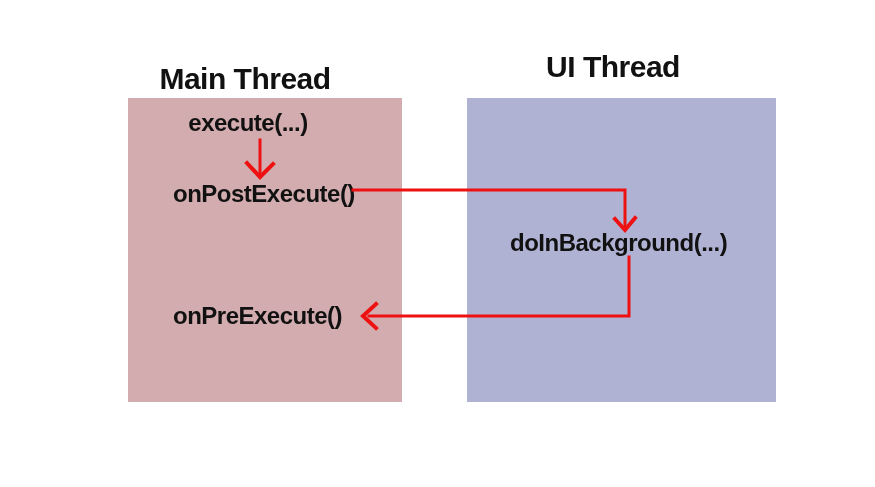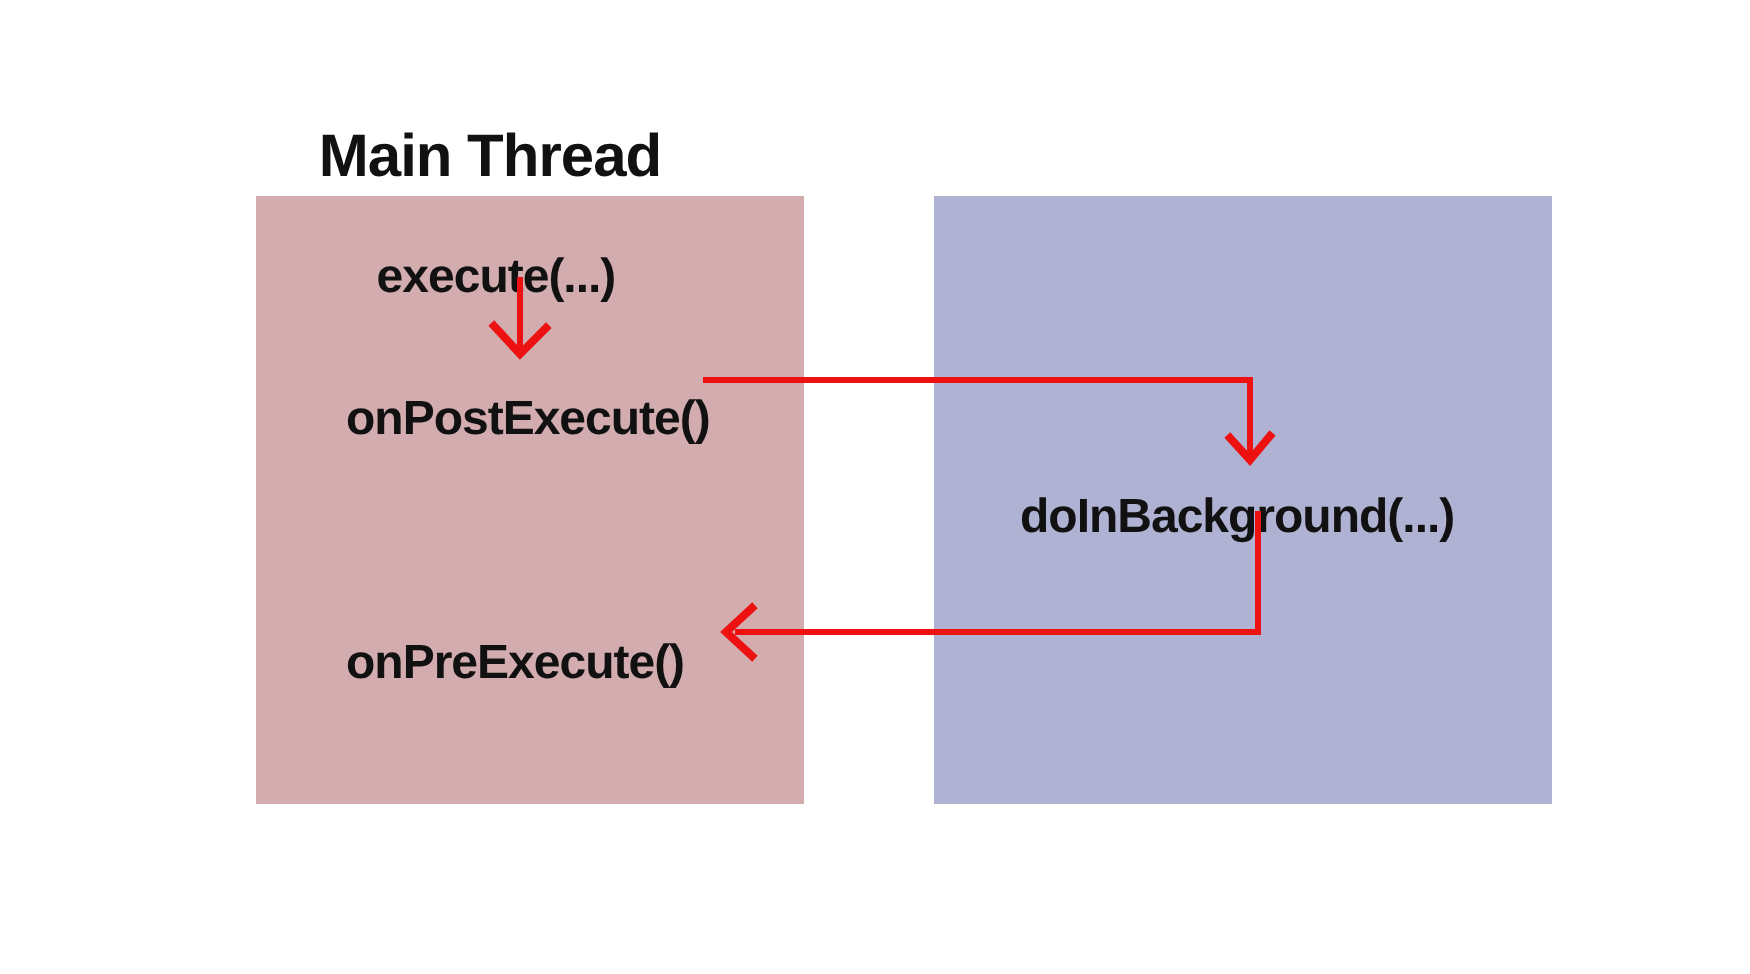--- a/index.html
+++ b/index.html
@@ -62,6 +62,7 @@
 <div class="canvas">
 
   <div class="col-title main">Main Thread</div>
+  <div class="col-title ui">UI Thread</div>
 
   <div class="thread-box main" style="background-color: rgb(210, 172, 174);"></div>
   <div class="thread-box ui" style="background-color: rgb(176, 178, 211);"></div>

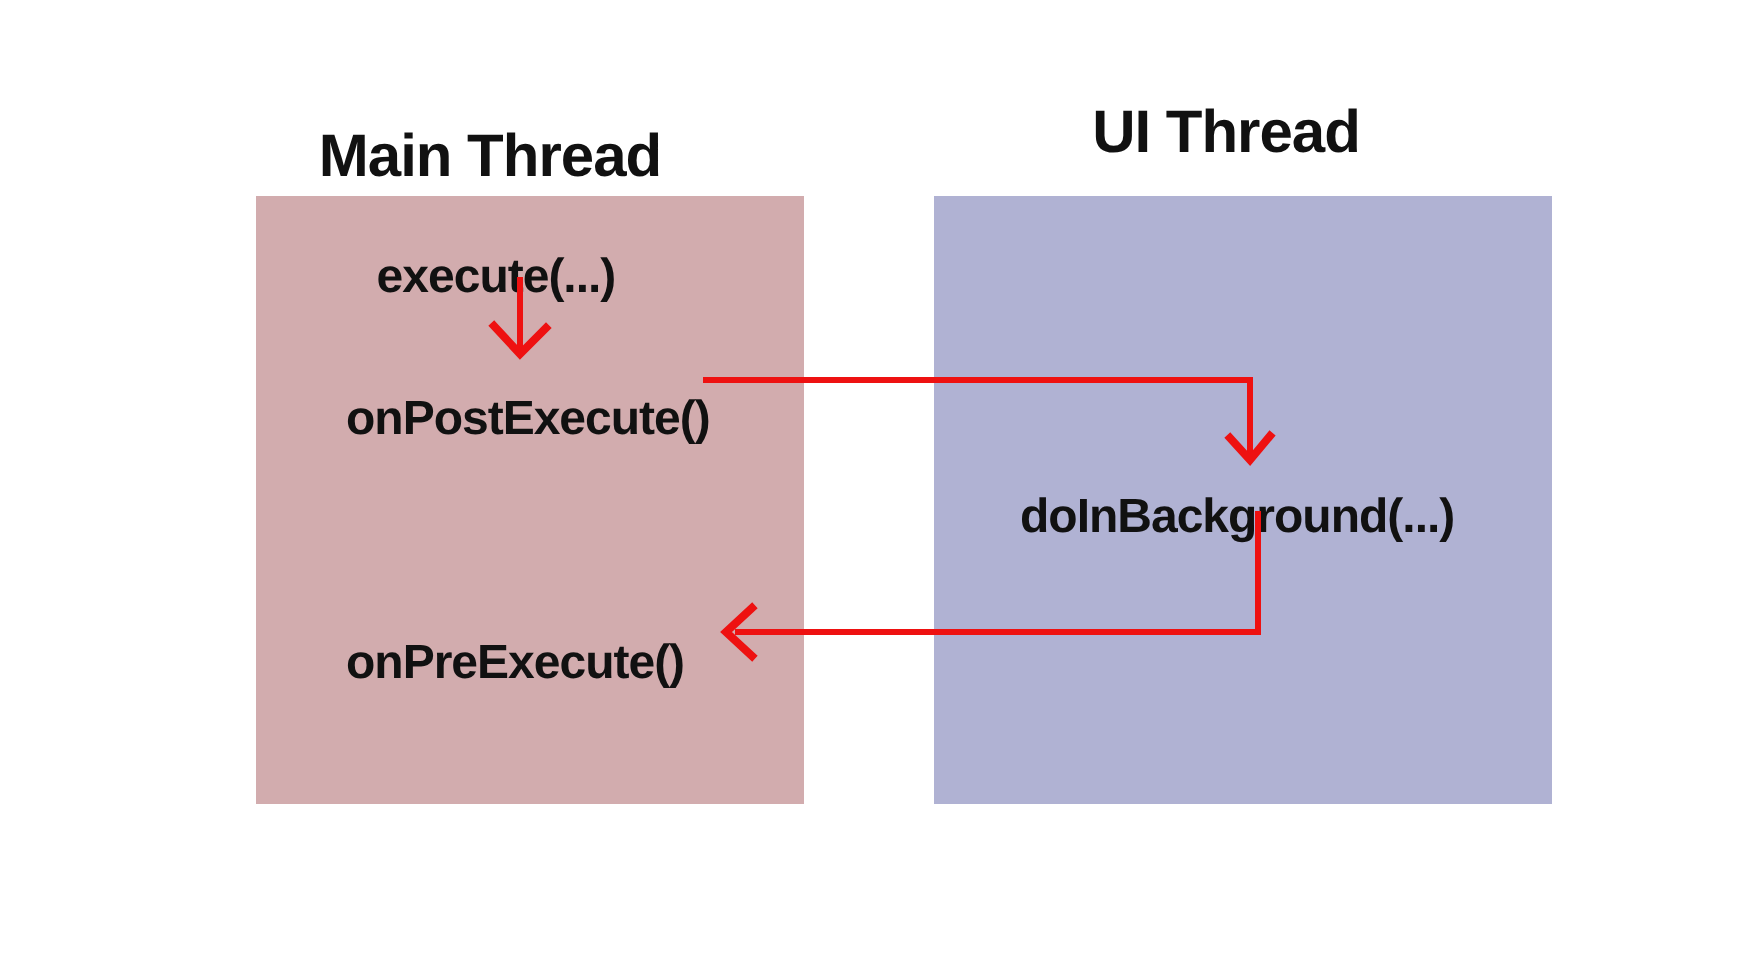--- a/index.html
+++ b/index.html
@@ -41,7 +41,6 @@
     line-height: 28px;
     letter-spacing: -0.5px;
     white-space: nowrap;
-    margin-top: 16px;
   }
   .fn-execute        { left: 148px; top: 109px; width: 200px; text-align: center; }
   .fn-onpreexecute   { left: 173px; top: 180px; }

